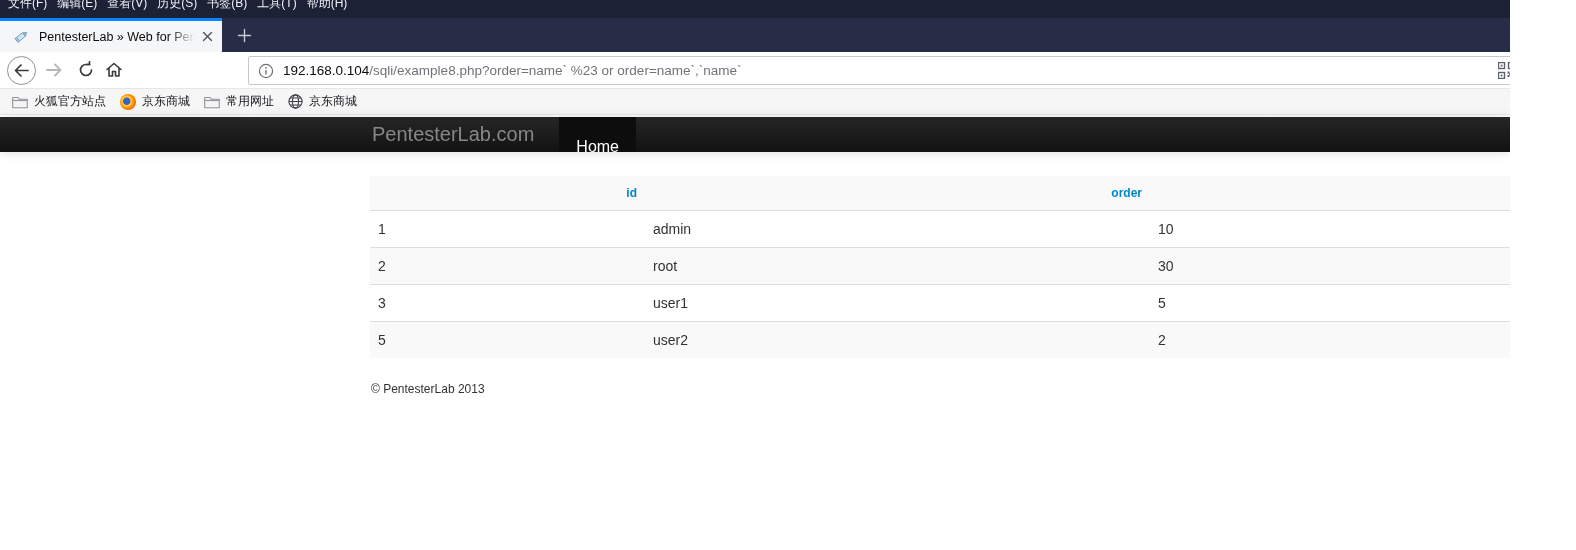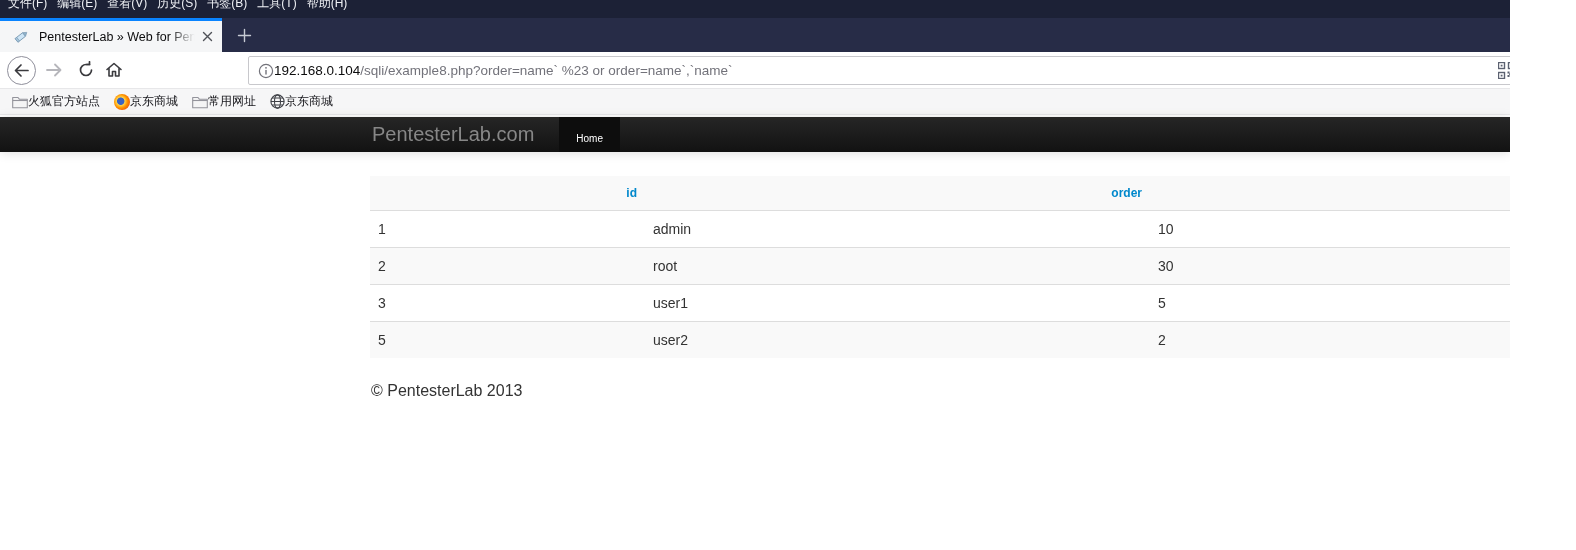--- a/index.html
+++ b/index.html
@@ -33,7 +33,7 @@
   .urlbar { position:absolute; left:248px; top:4px; width:1319px; height:29px; background:#fff;
             border:1px solid #c8c8cc; border-radius:2px; display:flex; align-items:center; }
   .url-info { margin-left:9px; flex:0 0 auto; }
-  .url-text { font-size:13.5px; white-space:pre; overflow:hidden; }
+  .url-text { margin-left:9px; font-size:13.5px; white-space:pre; overflow:hidden; }
   .url-domain { color:#0c0c0d; }
   .url-path { color:#72727a; }
   .url-spacer { flex:1; }

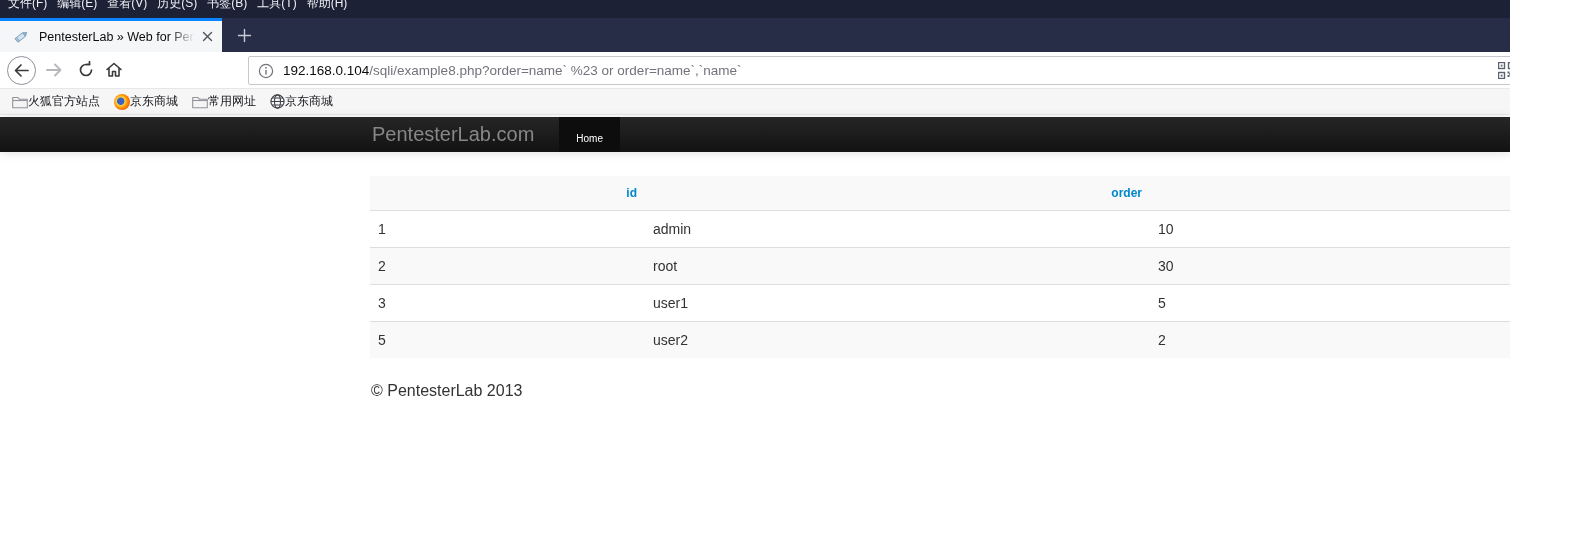--- a/index.html
+++ b/index.html
@@ -44,7 +44,7 @@
   
   .bookmarks { position:absolute; top:89px; left:0; right:0; height:26px; background:#f6f6f7;
                border-bottom:1px solid #e8e8ea; display:flex; align-items:center; padding-left:5px; }
-  .bm-item { display:flex; align-items:center; padding:2px 7px; font-size:12px; color:#15151a; white-space:nowrap; }
+  .bm-item { display:flex; align-items:center; gap:6px; padding:2px 7px; font-size:12px; color:#15151a; white-space:nowrap; }
   .ff-logo { width:16px; height:16px; border-radius:50%;
              background:radial-gradient(circle at 42% 45%, #3a63c4 0 26%, #ffd24a 32%, #ff9400 52%, #e8420a 85%, #c53a08 100%); }
 

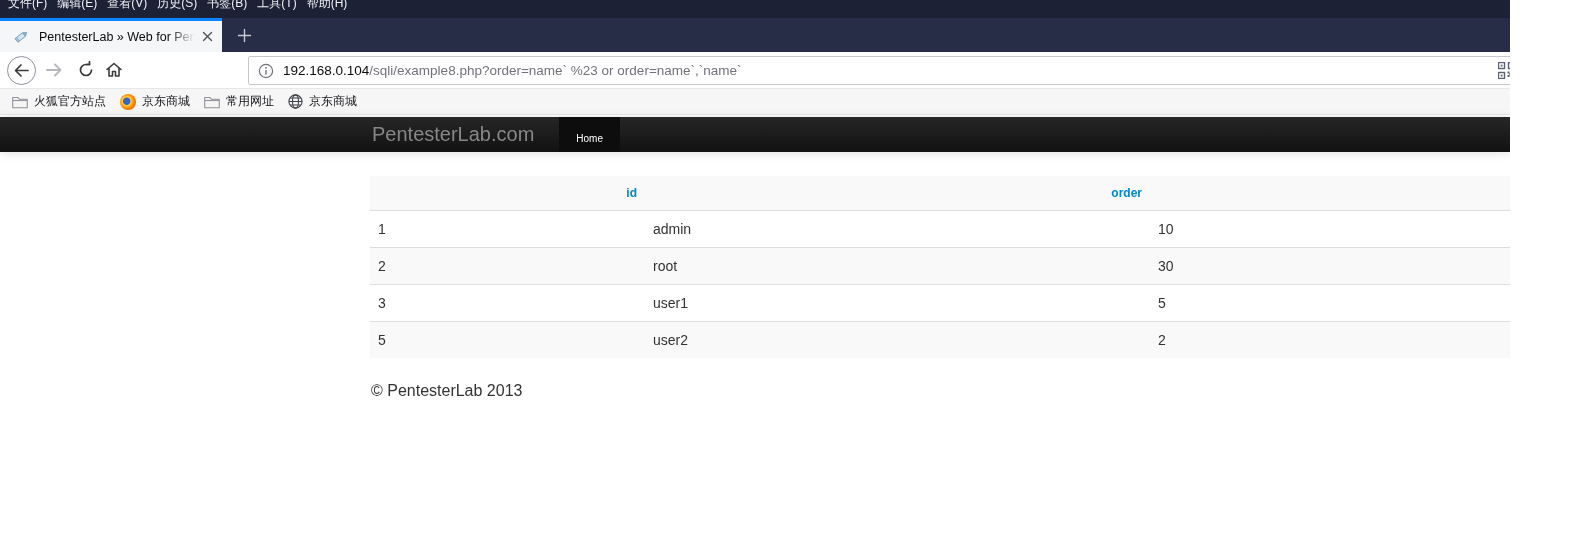--- a/index.html
+++ b/index.html
@@ -54,7 +54,7 @@
                  box-shadow:0 1px 10px rgba(0,0,0,0.13); }
   .site-inner { margin-left:370px; display:flex; height:100%; align-items:stretch; }
   .brand { font-size:20px; color:#878787; line-height:35px; padding:0 20px 0 2px; }
-  .nav-home { margin-left:5px; background:#0d0d0d; color:#fff; font-size:10px; line-height:35px; padding:4px 17px; }
+  .nav-home { margin-left:5px; background:#0d0d0d; color:#fff; font-size:16px; line-height:35px; padding:12px 17px; }
 
   .content { margin-left:370px; width:1170px; }
   table.data { width:100%; border-collapse:collapse; table-layout:fixed; margin-top:24px; }

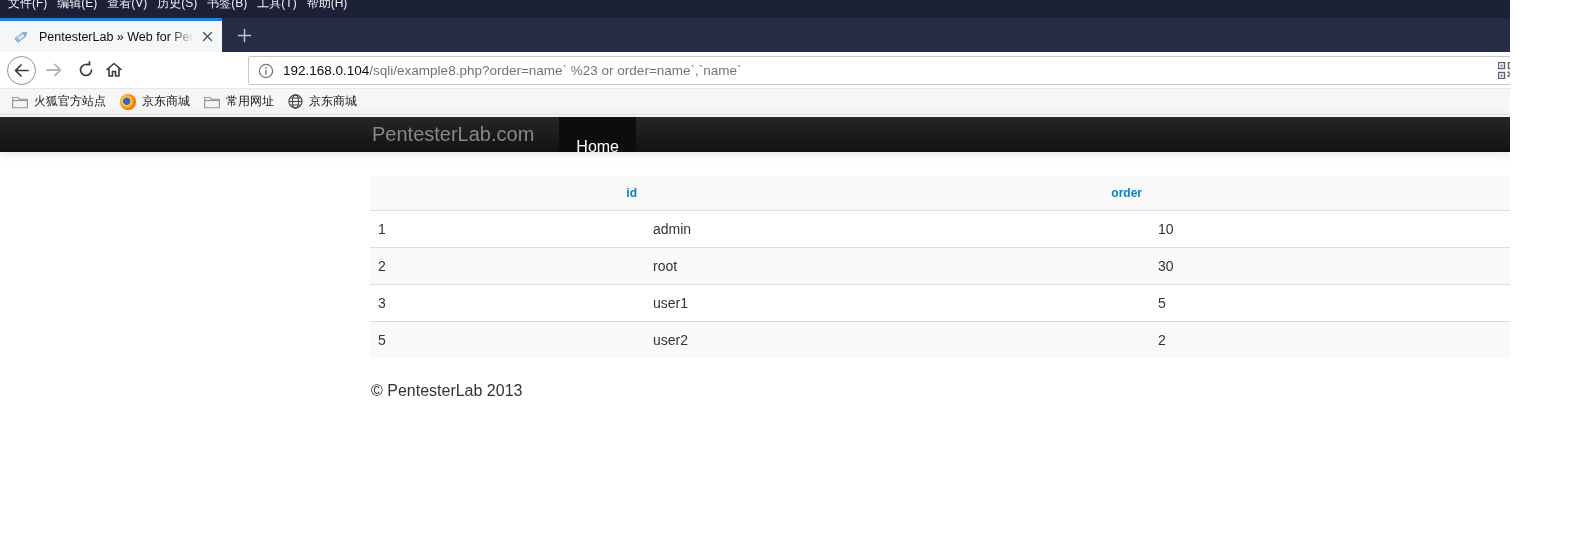--- a/index.html
+++ b/index.html
@@ -63,7 +63,7 @@
   th { text-align:right; font-weight:bold; color:#0088cc; font-size:12px; line-height:20px; padding:7px 8px; }
   td { font-size:14px; line-height:20px; color:#333; padding:8px; border-top:1px solid #ddd; }
   tbody tr:nth-child(even) { background:#f9f9f9; }
-  .footer-note { margin:24px 0 16px 1px; font-size:16px; color:#333; }
+  .footer-note { margin:24px 0 16px 1px; font-size:12px; color:#333; }
 
   svg { display:block; }
 </style>

